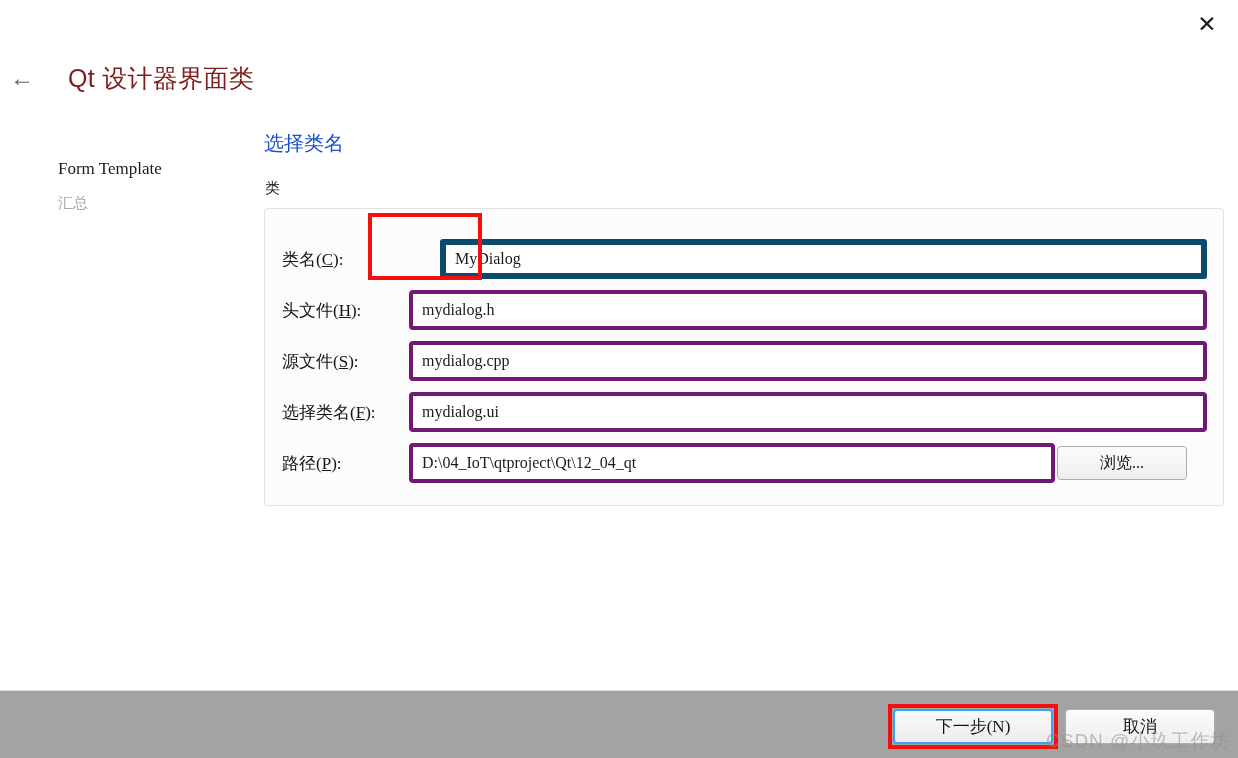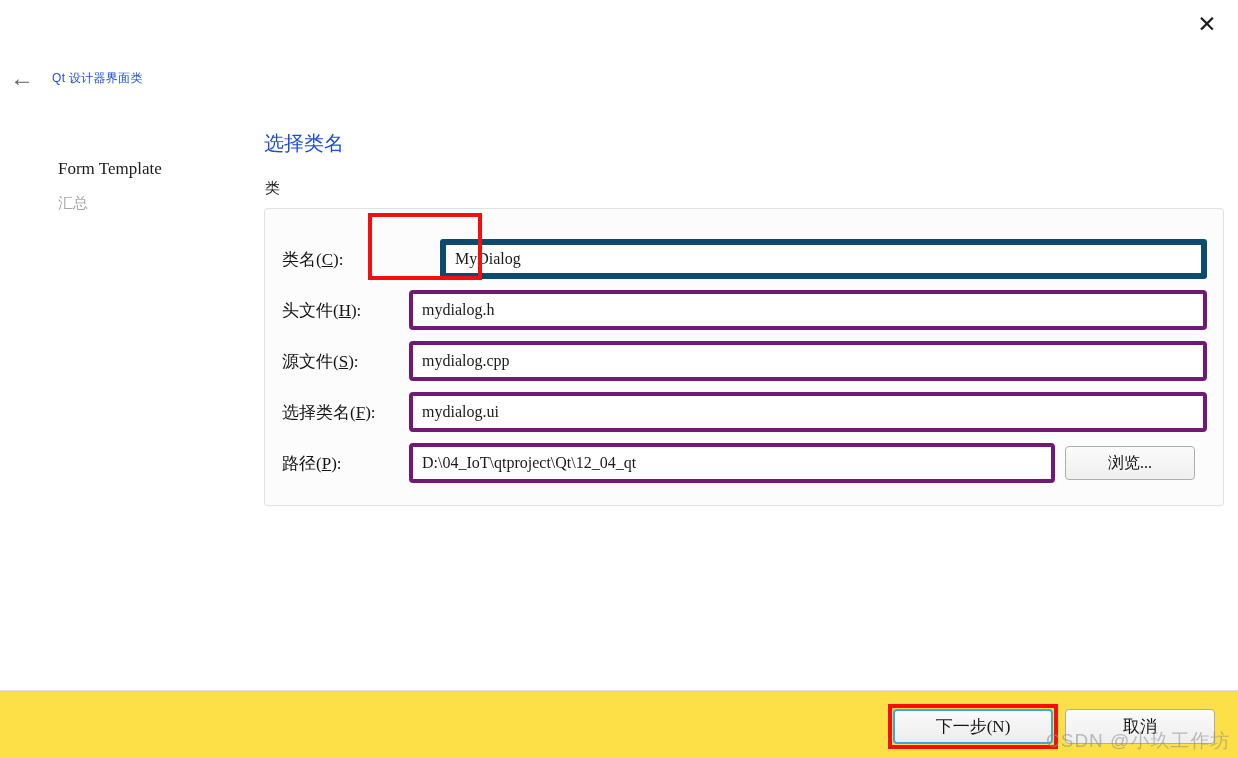--- a/index.html
+++ b/index.html
@@ -72,9 +72,9 @@
     user-select: none;
   }
   #dialog-title {
-    font-size: 12px;
-    color: #1d4ed8;
-    margin-left: 8px;
+    font-size: 25px;
+    color: #7f1d1d;
+    margin-left: 24px;
     letter-spacing: 0.3px;
     white-space: nowrap;
   }

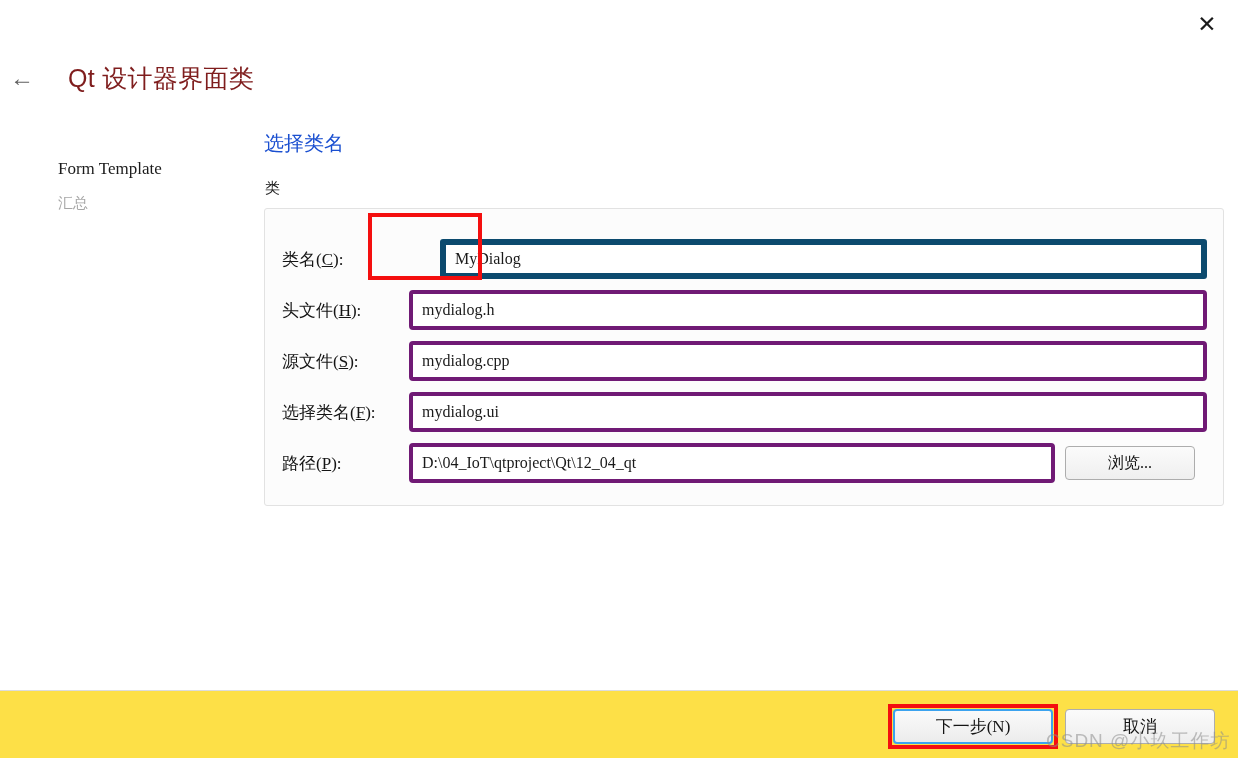--- a/index.html
+++ b/index.html
@@ -195,7 +195,7 @@
     flex: 0 0 130px;
     width: 130px;
     height: 34px;
-    margin-left: 10px;
+    margin-left: 2px;
     box-sizing: border-box;
     border: 1px solid #adadad;
     border-radius: 4px;

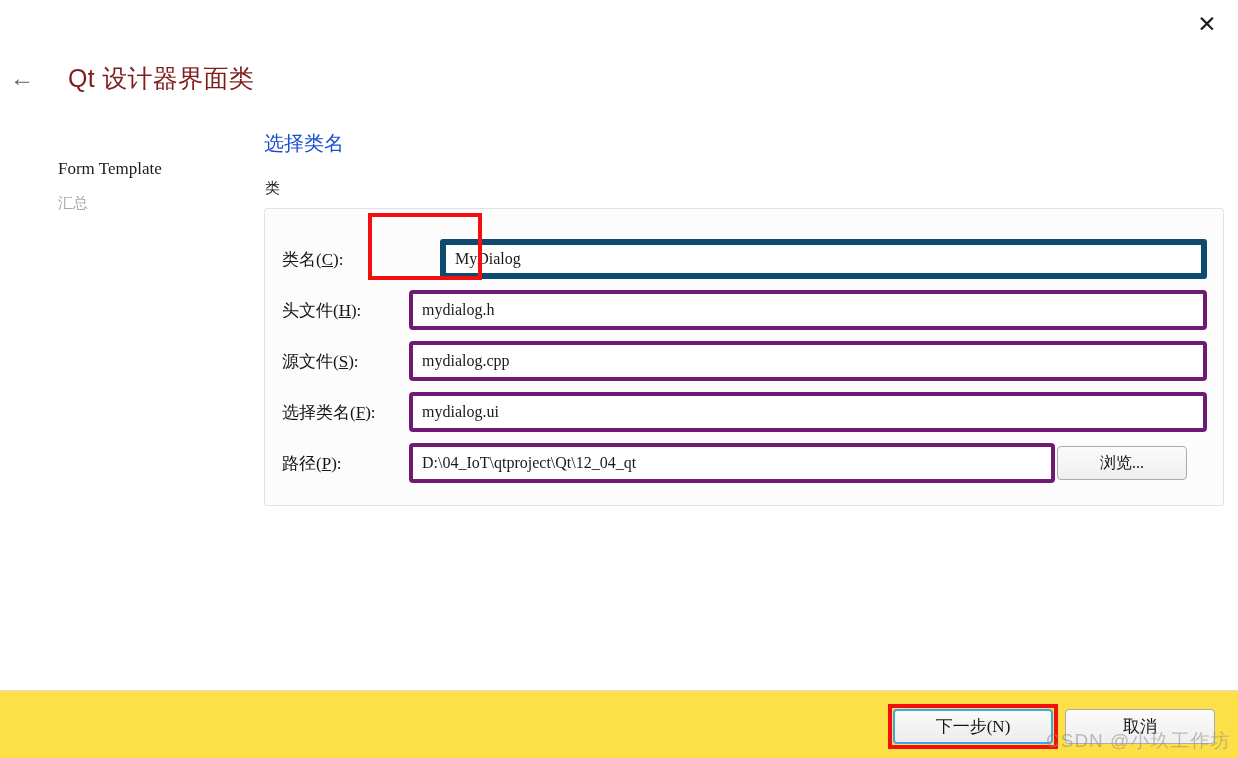--- a/index.html
+++ b/index.html
@@ -227,7 +227,7 @@
     top: 690px;
     width: 1238px;
     height: 68px;
-    background: #fde047;
+    background: #a3a3a3;
     border-top: 1px solid #dcdcdc;
     box-sizing: border-box;
   }

